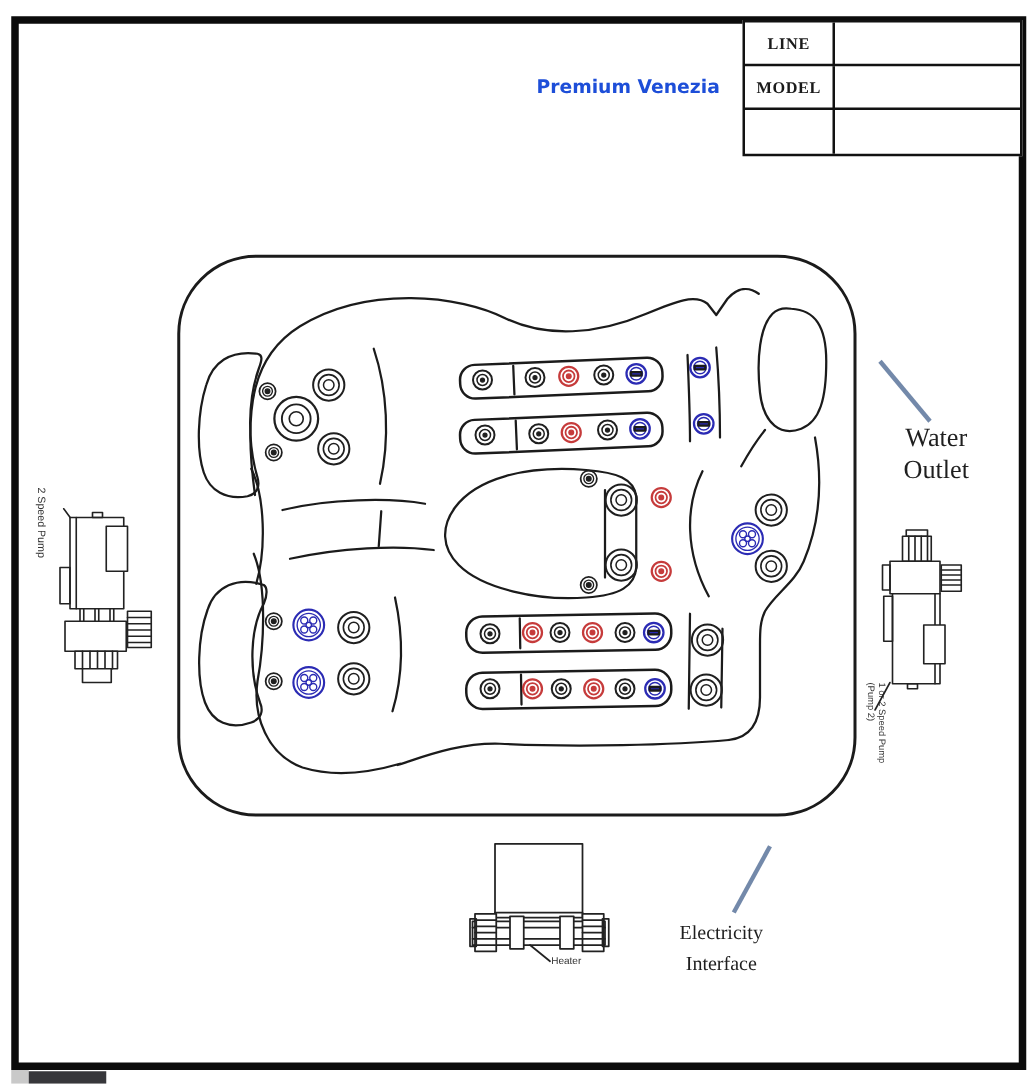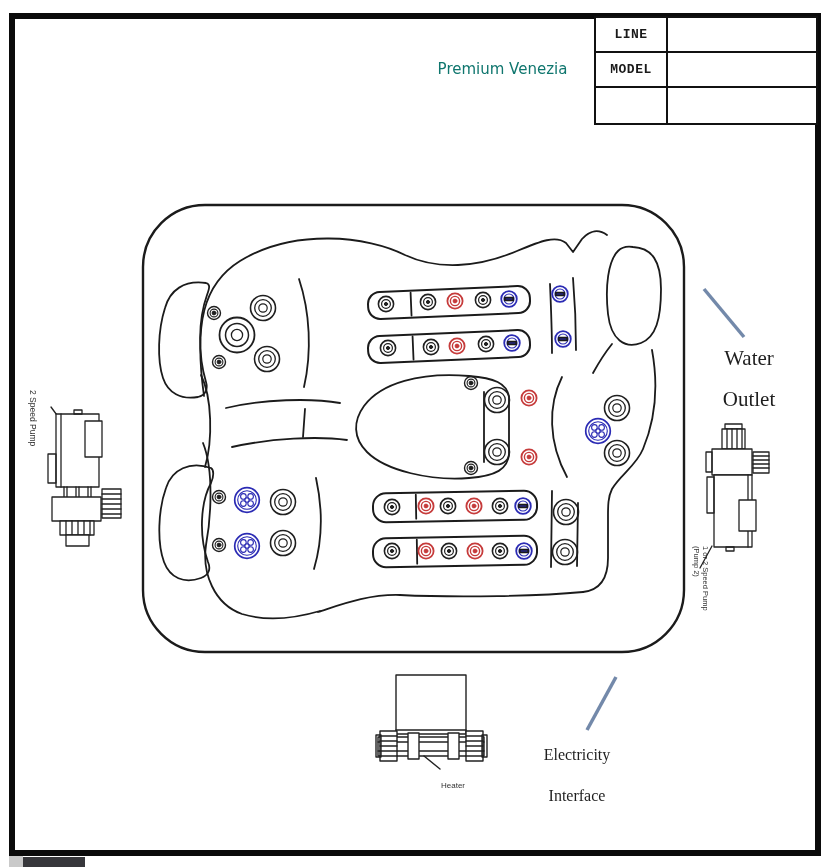--- a/index.html
+++ b/index.html
@@ -20,7 +20,7 @@
   .tb-cell{
     box-sizing:border-box;display:flex;align-items:center;justify-content:center;
     border-bottom:2px solid #111;
-    font-family:Liberation Mono, monospace;font-weight:bold;font-size:13px;letter-spacing:.5px;text-align:center;
+    font-family:Liberation Serif, serif;font-weight:bold;font-size:13px;letter-spacing:.5px;text-align:center;
   }
   .tb-cell.label{border-right:2px solid #111;}
   .tb-cell.last{border-bottom:none;}

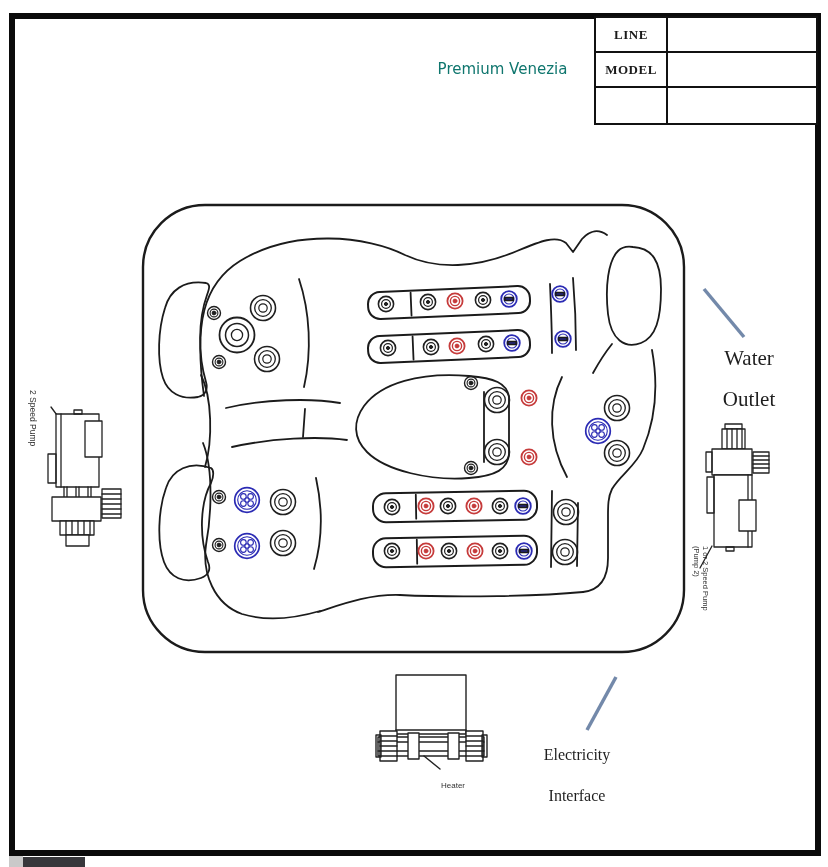--- a/index.html
+++ b/index.html
@@ -26,7 +26,7 @@
   .tb-cell.last{border-bottom:none;}
   .main-title{
     position:absolute;left:420px;top:60px;width:165px;text-align:center;
-    font-family:"DejaVu Sans",sans-serif;font-weight:normal;font-size:15px;color:#0f766e;
+    font-family:"DejaVu Sans",sans-serif;font-weight:bold;font-size:15px;color:#1d4ed8;
     z-index:3;
   }
   .callout-label{

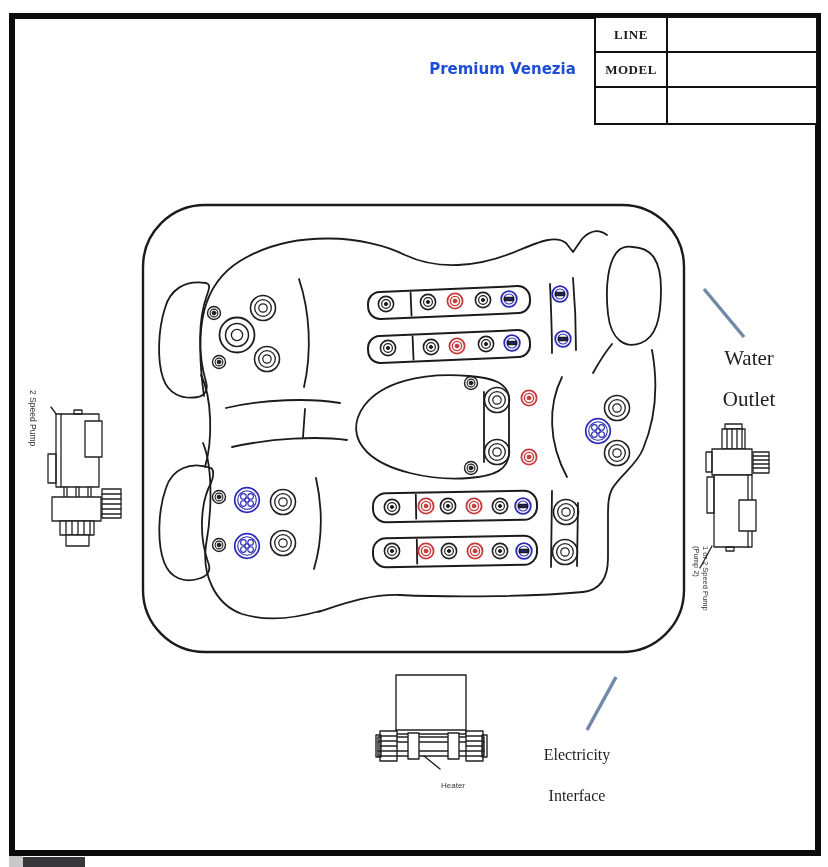--- a/index.html
+++ b/index.html
@@ -31,7 +31,7 @@
   }
   .callout-label{
     position:absolute;text-align:center;white-space:pre-line;
-    font-family:"Liberation Serif",serif;font-size:21px;line-height:41px;color:#1f1f1f;
+    font-family:"Liberation Serif",serif;font-size:21px;line-height:25px;color:#1f1f1f;
   }
   .water-label{left:698px;top:338px;width:102px;}
   .elec-label{left:507px;top:734px;width:140px;font-size:16px;}

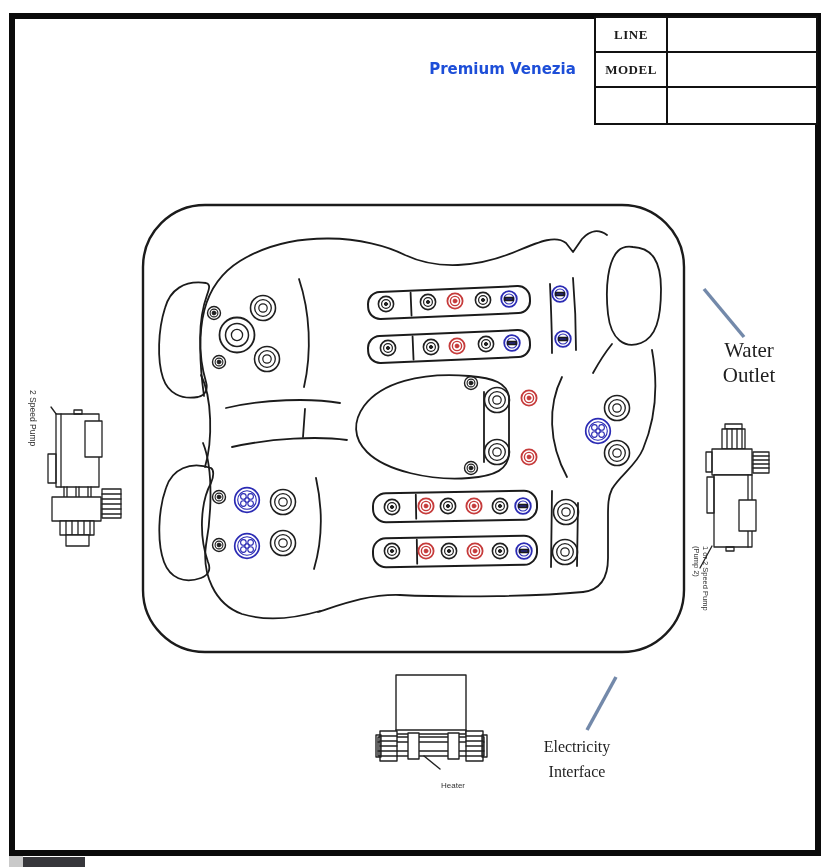--- a/index.html
+++ b/index.html
@@ -39,7 +39,7 @@
     position:absolute;font-size:8px;color:#333;letter-spacing:0;
     font-family:"Liberation Sans",sans-serif;
   }
-  .heater-label{left:441px;top:764px;margin-top:17px;}
+  .heater-label{left:441px;top:764px;}
   .vertical{writing-mode:vertical-rl;white-space:pre-line;line-height:9px;}
   .pump-left-label{left:28px;top:390px;height:80px;font-size:8.5px;}
   .pump-right-label{left:692px;top:546px;height:72px;font-size:7.5px;}

